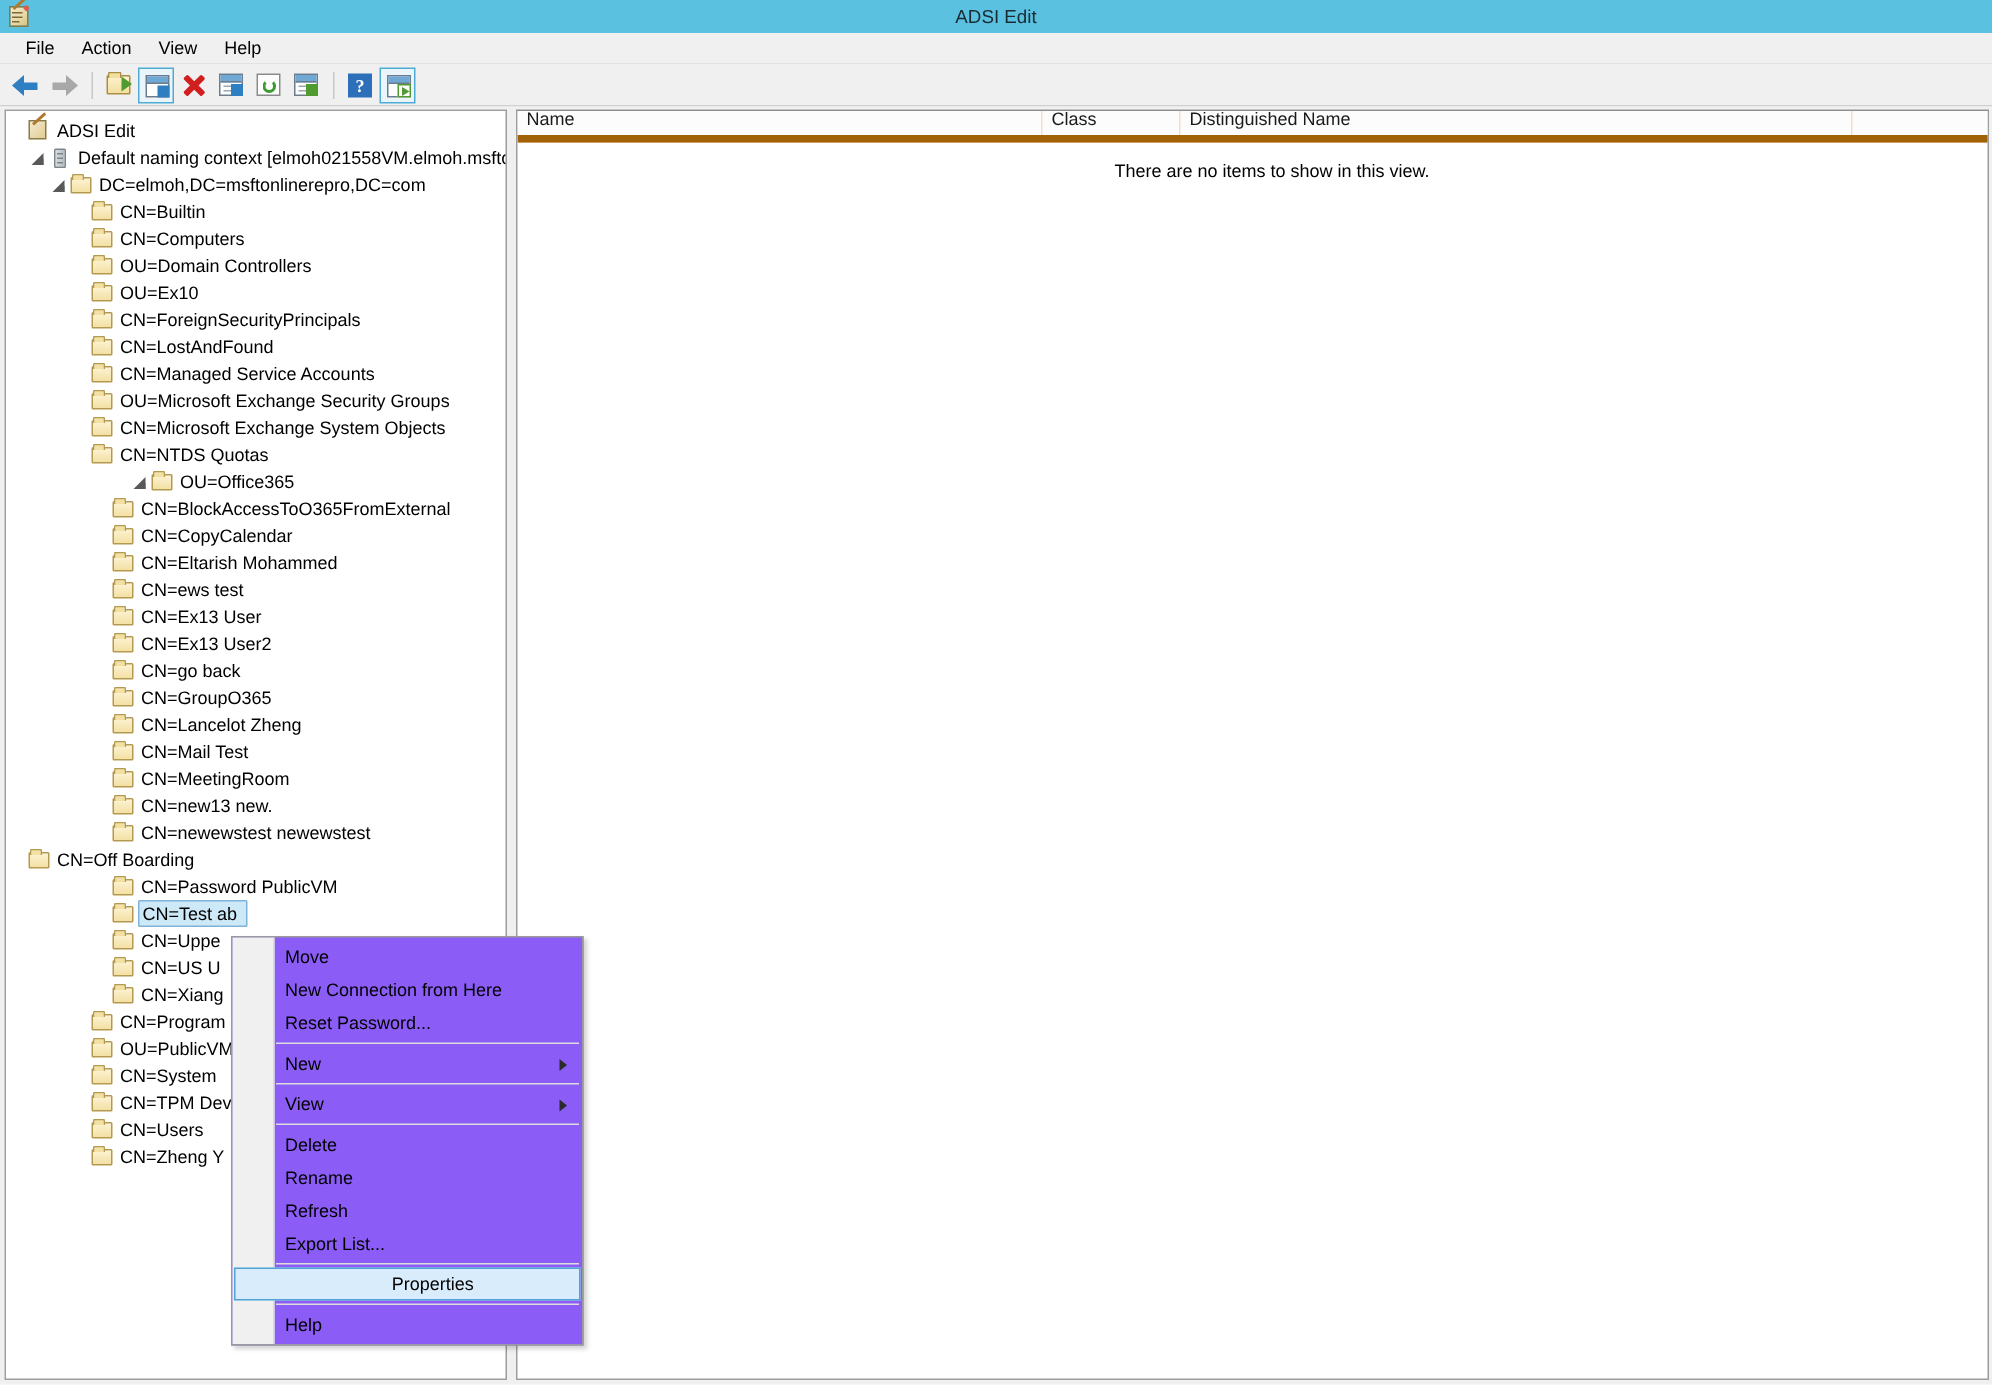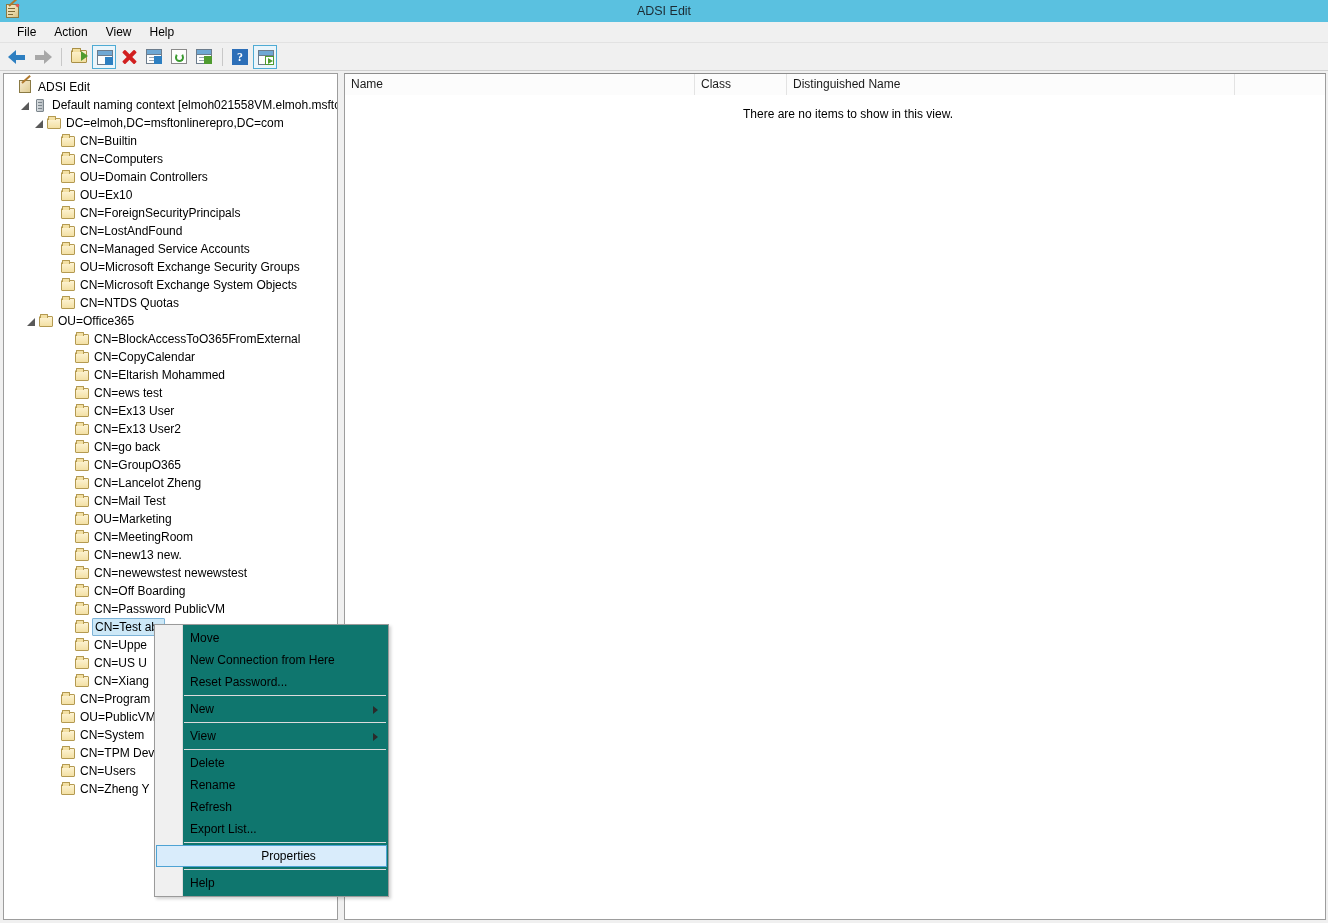--- a/index.html
+++ b/index.html
@@ -393,6 +393,7 @@
     background: #fdba74;
     border-bottom: 5px solid #a16207;
     display: flex;
+    align-items: flex-end;
   }
   .col-head {
     height: 21px;

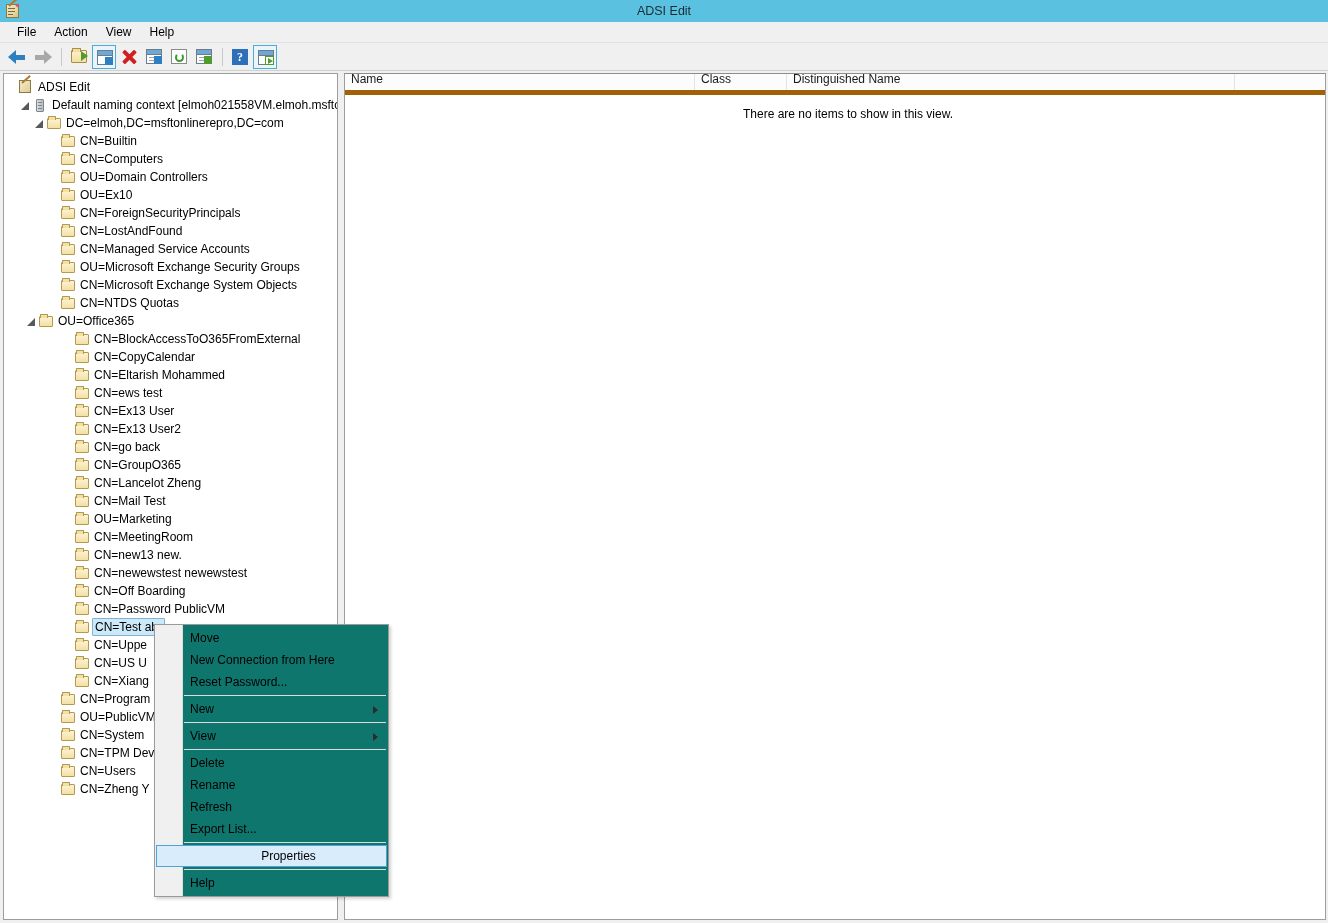--- a/index.html
+++ b/index.html
@@ -649,7 +649,7 @@
           </div>
           <span class="tree-label">CN=NTDS Quotas</span>
         </div>
-        <div class="tree-row" style="padding-left: 20px;">
+        <div class="tree-row" style="padding-left: 42px; margin-left: 40px;">
           <div class="expander open"></div>
           <div class="node-ico">
             <div class="f-ico"></div>

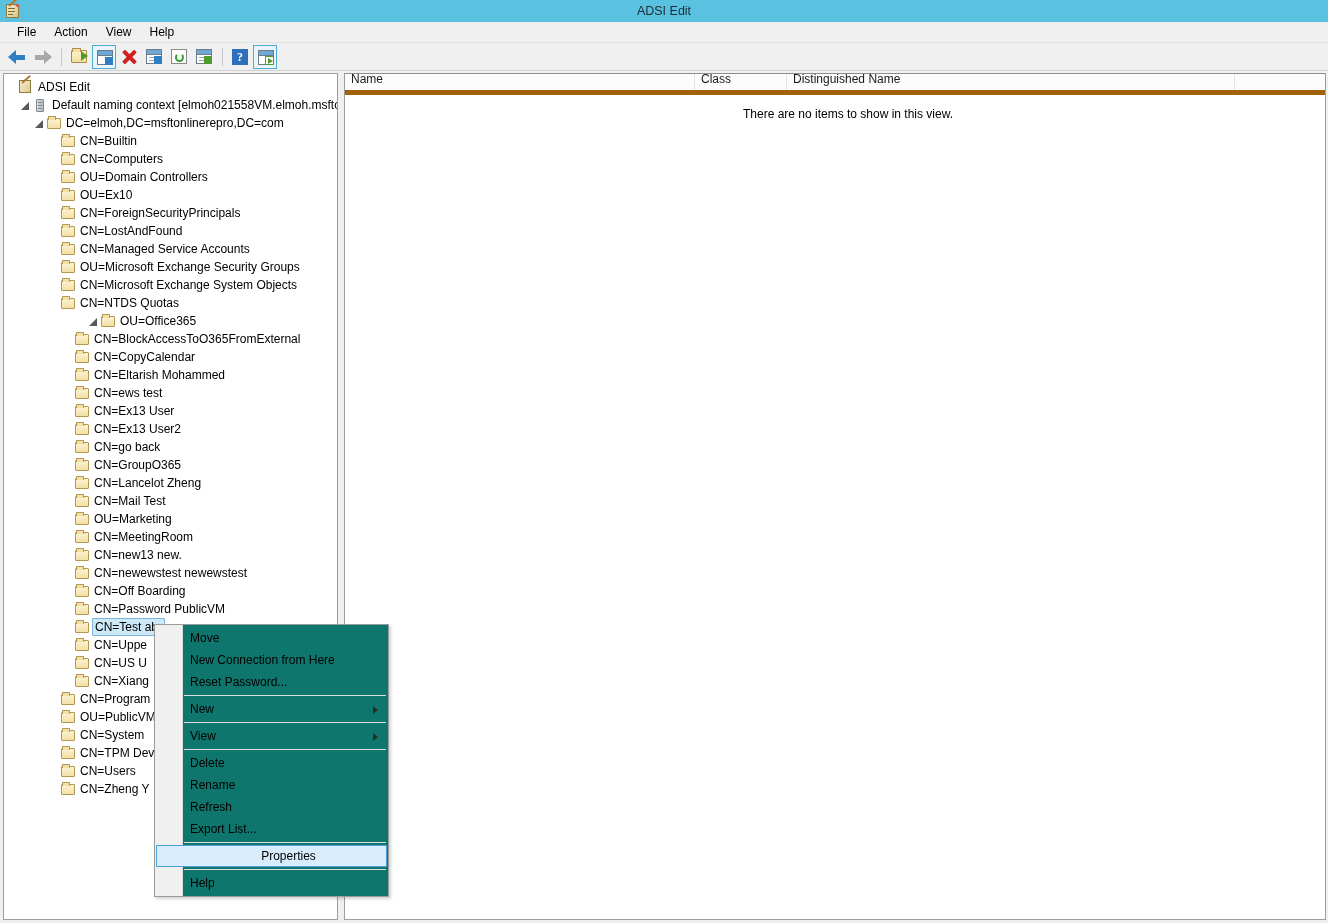--- a/index.html
+++ b/index.html
@@ -725,13 +725,6 @@
             <div class="f-ico"></div>
           </div>
           <span class="tree-label">CN=Mail Test</span>
-        </div>
-        <div class="tree-row" style="padding-left: 56px;">
-          <div class="expander"></div>
-          <div class="node-ico">
-            <div class="f-ico"></div>
-          </div>
-          <span class="tree-label">OU=Marketing</span>
         </div>
         <div class="tree-row" style="padding-left: 56px;">
           <div class="expander"></div>

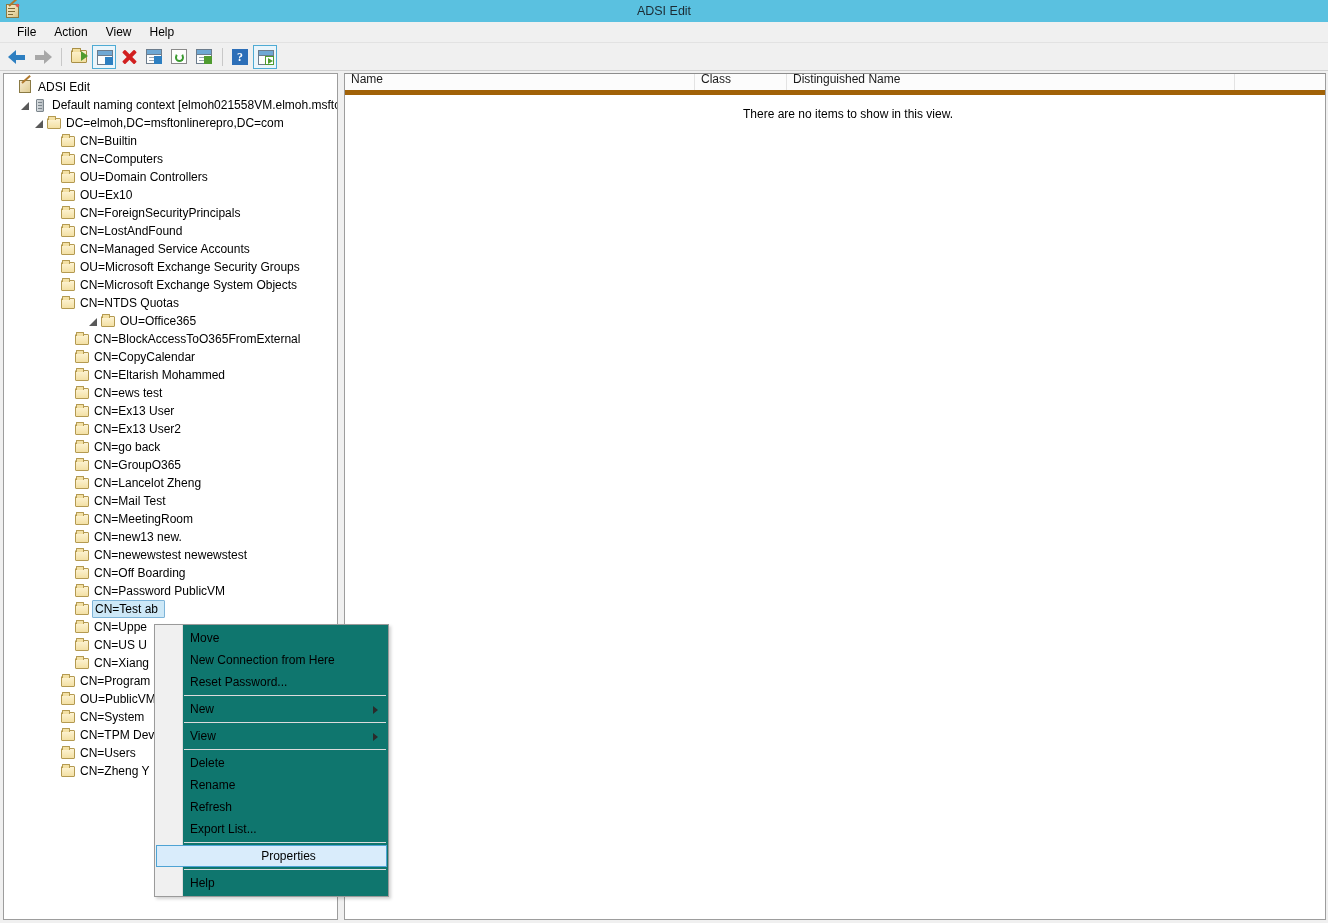--- a/index.html
+++ b/index.html
@@ -747,7 +747,7 @@
           </div>
           <span class="tree-label">CN=newewstest newewstest</span>
         </div>
-        <div class="tree-row" style="padding-left: 56px;">
+        <div class="tree-row" style="">
           <div class="expander"></div>
           <div class="node-ico">
             <div class="f-ico"></div>

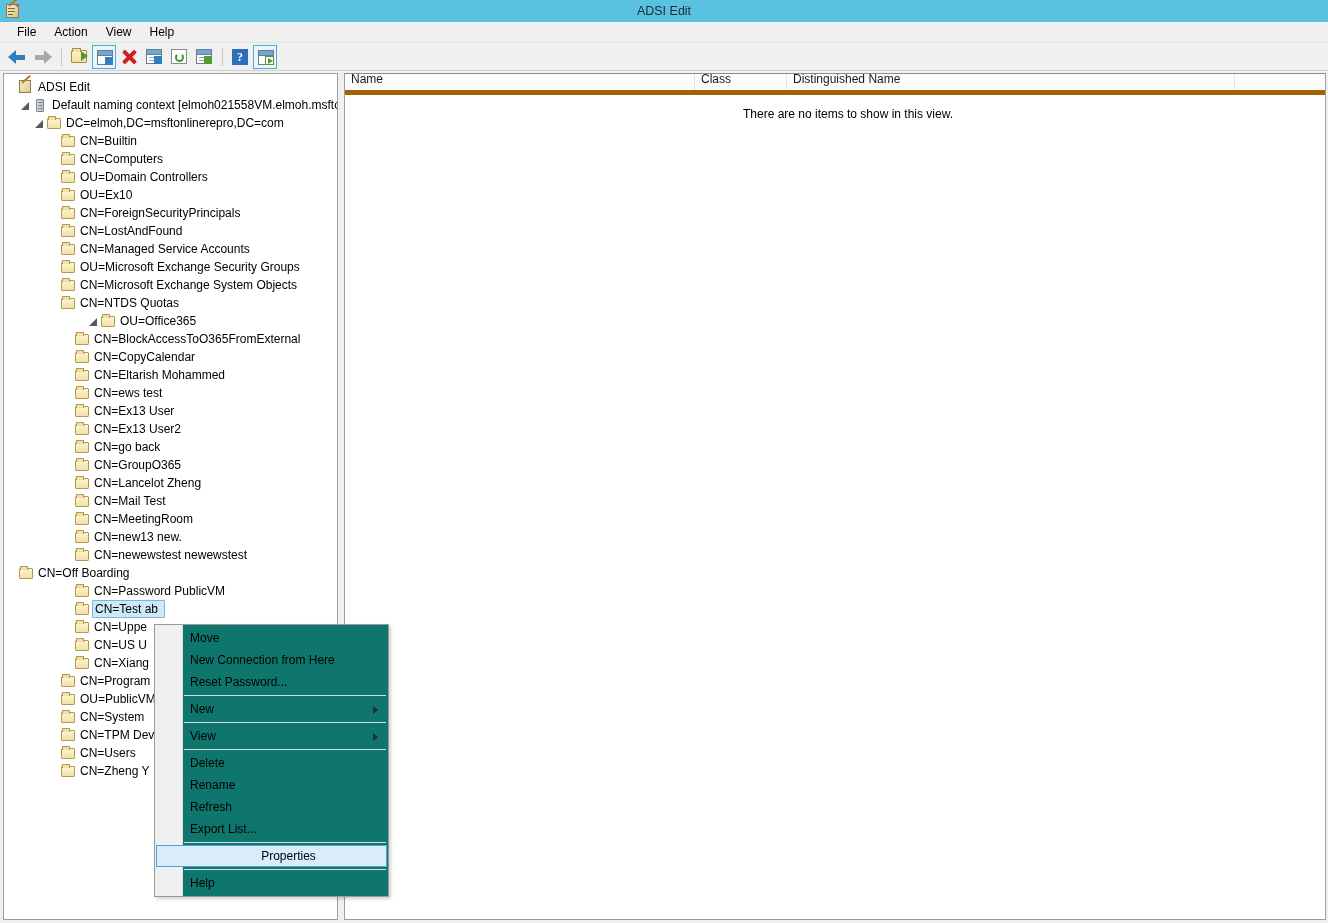--- a/index.html
+++ b/index.html
@@ -422,7 +422,7 @@
     position: absolute;
     left: 154px; top: 624px;
     width: 235px;
-    background: #0f766e;
+    background: #8b5cf6;
     border: 1px solid #9a9a9a;
     box-shadow: 2px 2px 3px rgba(0,0,0,0.18);
     padding: 2px 0;

